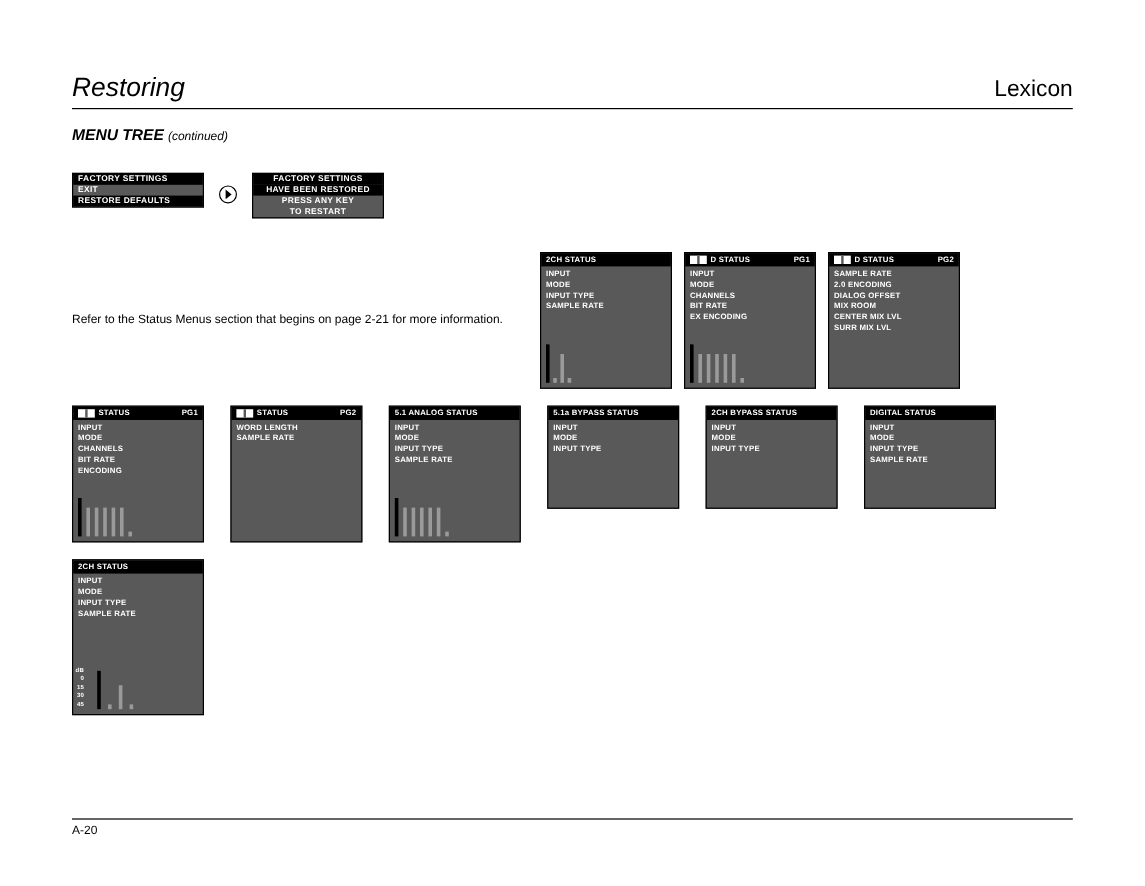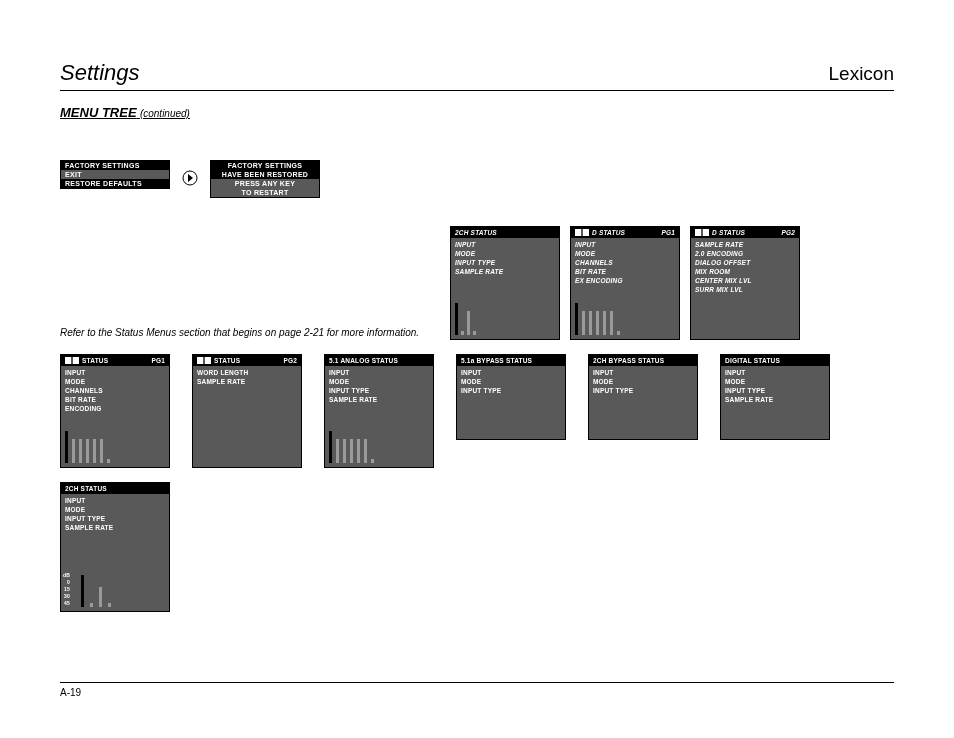--- a/index.html
+++ b/index.html
@@ -205,7 +205,7 @@
 <body>
 
 <div class="header">
-  <span class="title">Settings</span>
+  <span class="title">Restoring</span>
   <span class="brand">Lexicon</span>
 </div>
 

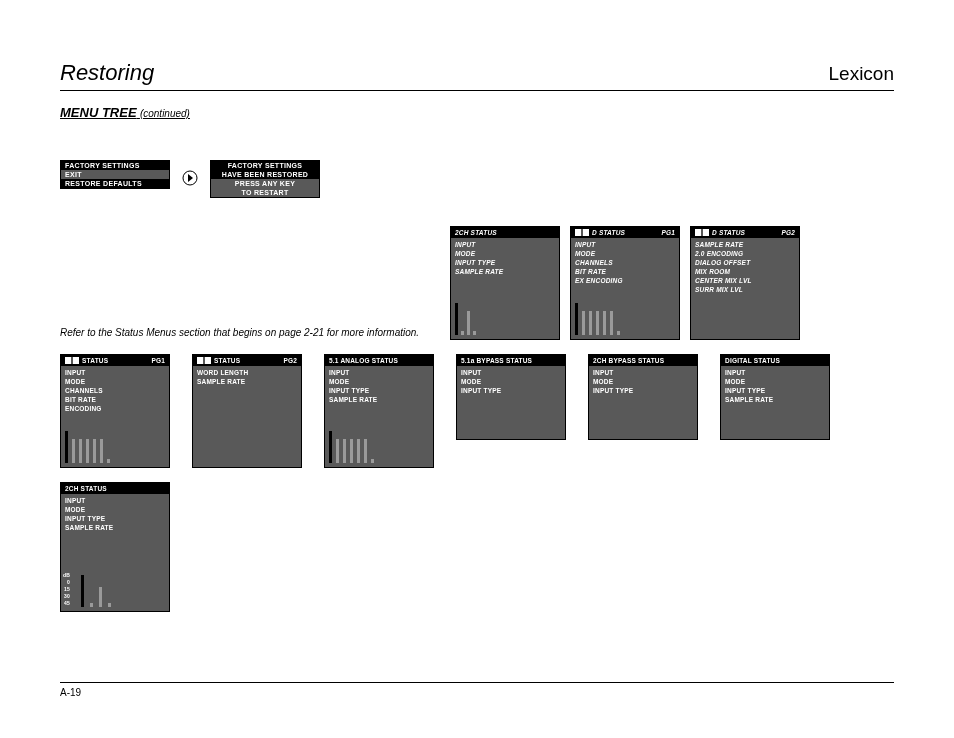--- a/index.html
+++ b/index.html
@@ -29,8 +29,7 @@
   }
   .subtitle {
     font-size: 12px;
-    margin-bottom: 40px;
-    text-decoration: underline;
+    margin-bottom: 24px;
   }
   .subtitle strong {
     font-weight: 900;

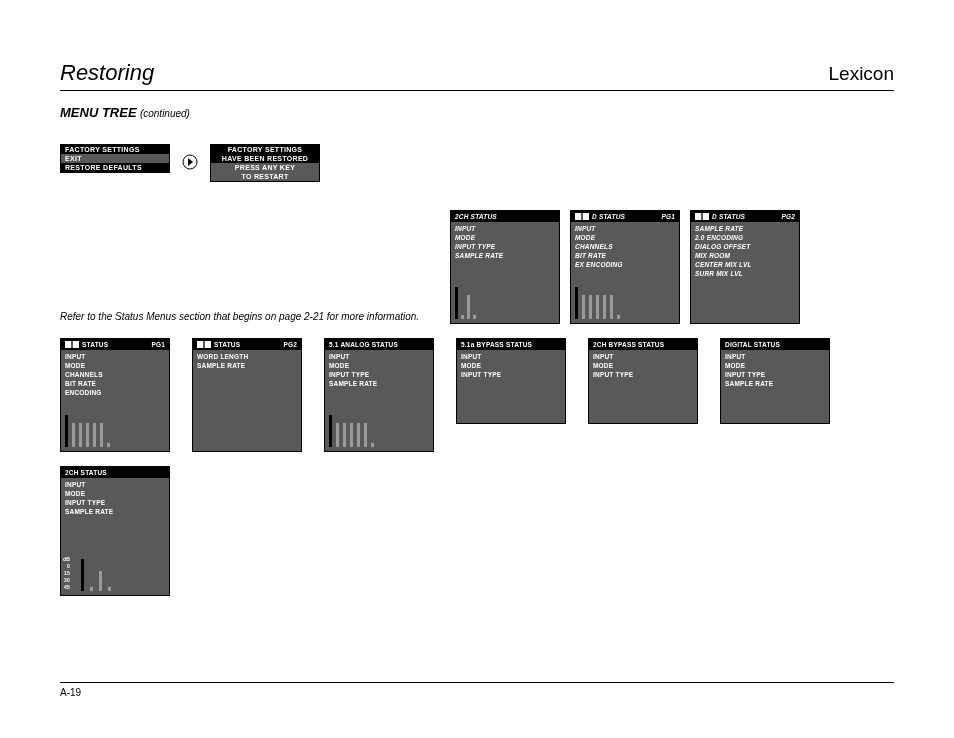--- a/index.html
+++ b/index.html
@@ -83,10 +83,9 @@
   
   .row2 {
     display: flex;
-    align-items: flex-end;
+    align-items: center;
     gap: 10px;
     margin-bottom: 14px;
-    font-style: italic;
   }
   .row2 .note-text {
     width: 380px;

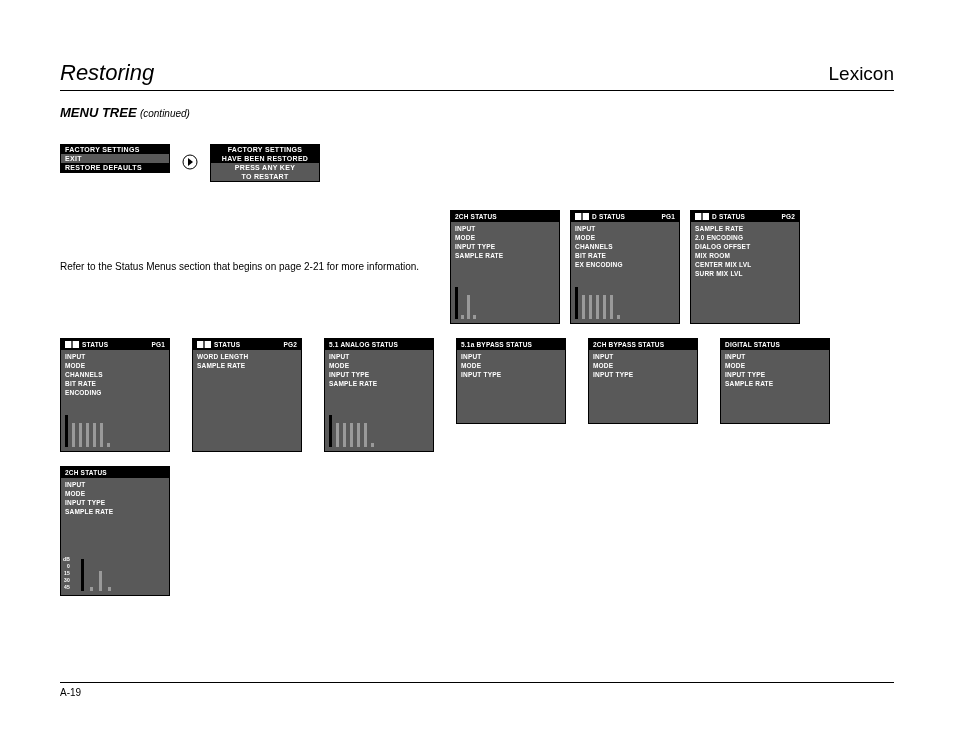--- a/index.html
+++ b/index.html
@@ -424,7 +424,7 @@
 </div>
 
 <div class="footer">
-  <span>A-19</span>
+  <span>A-20</span>
 </div>
 
 </body></html>

